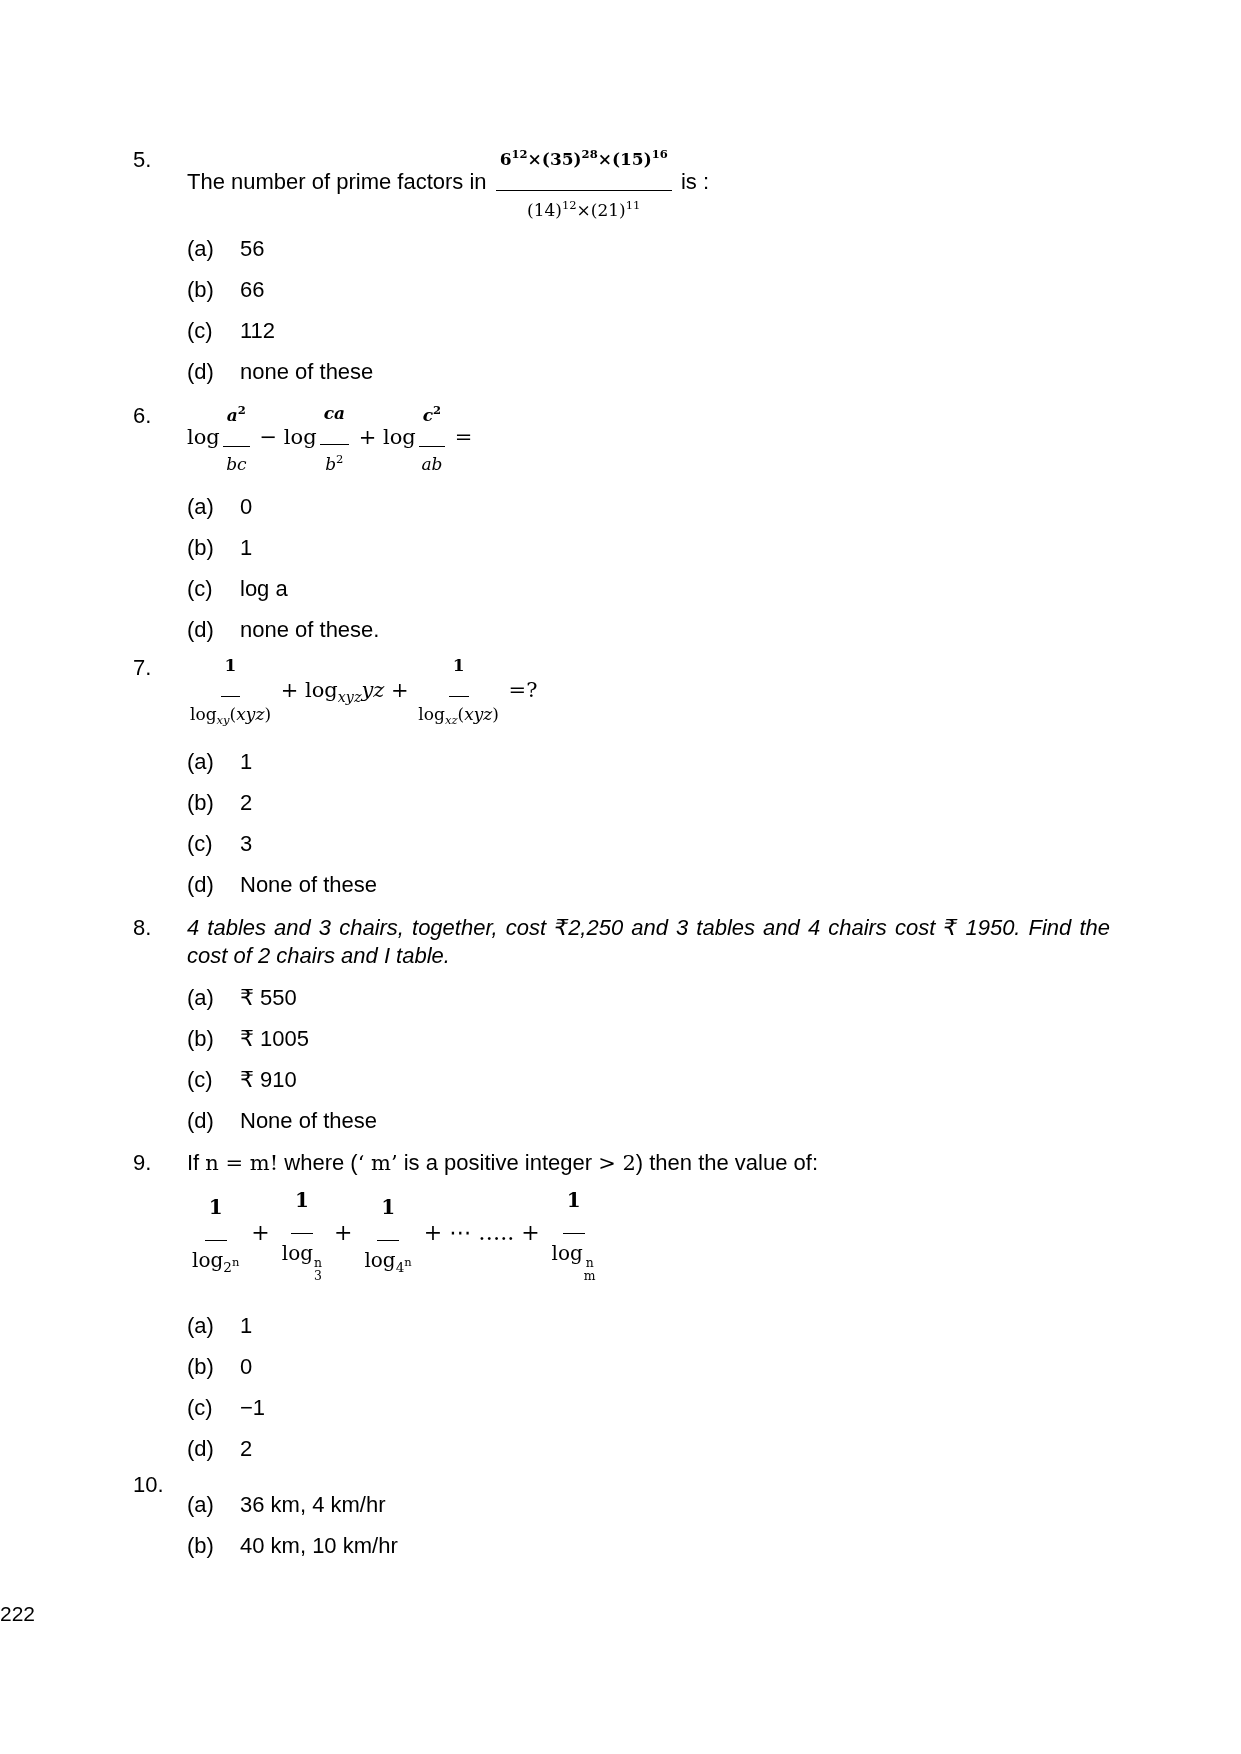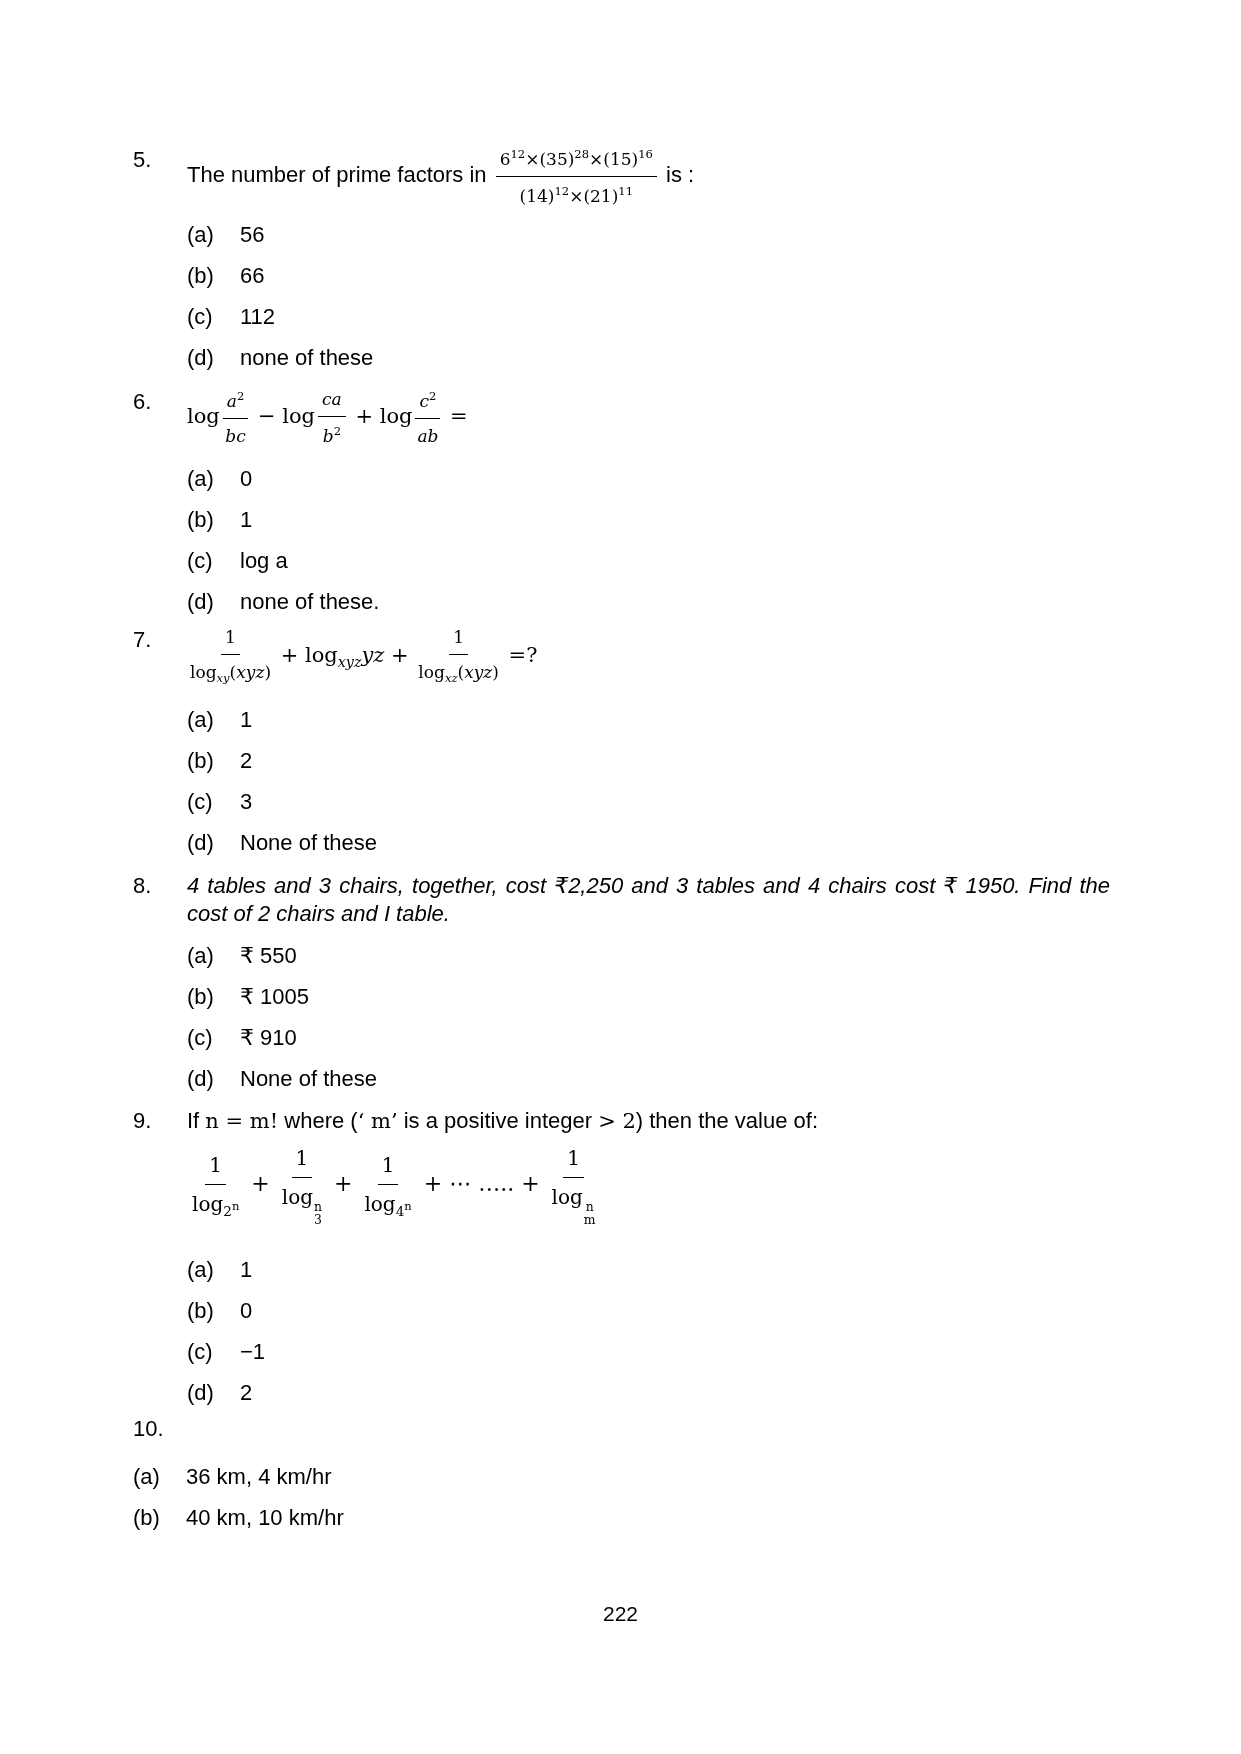--- a/index.html
+++ b/index.html
@@ -32,7 +32,7 @@
     font-family: "DejaVu Serif", serif;
     font-size: 17px; line-height: 1.25; margin: 0 3px;
   }
-  .frac .num { border-bottom: 1.4px solid #000; padding: 1px 4px 6px; }
+  .frac .num { border-bottom: 1.4px solid #000; padding: 1px 4px 20px; font-weight: bold; }
   .frac .den { padding-top: 1px; margin-top: 6px; }
   .frac sub sup { font-size: 0.85em; }
   .formula { margin-top: 10px; }

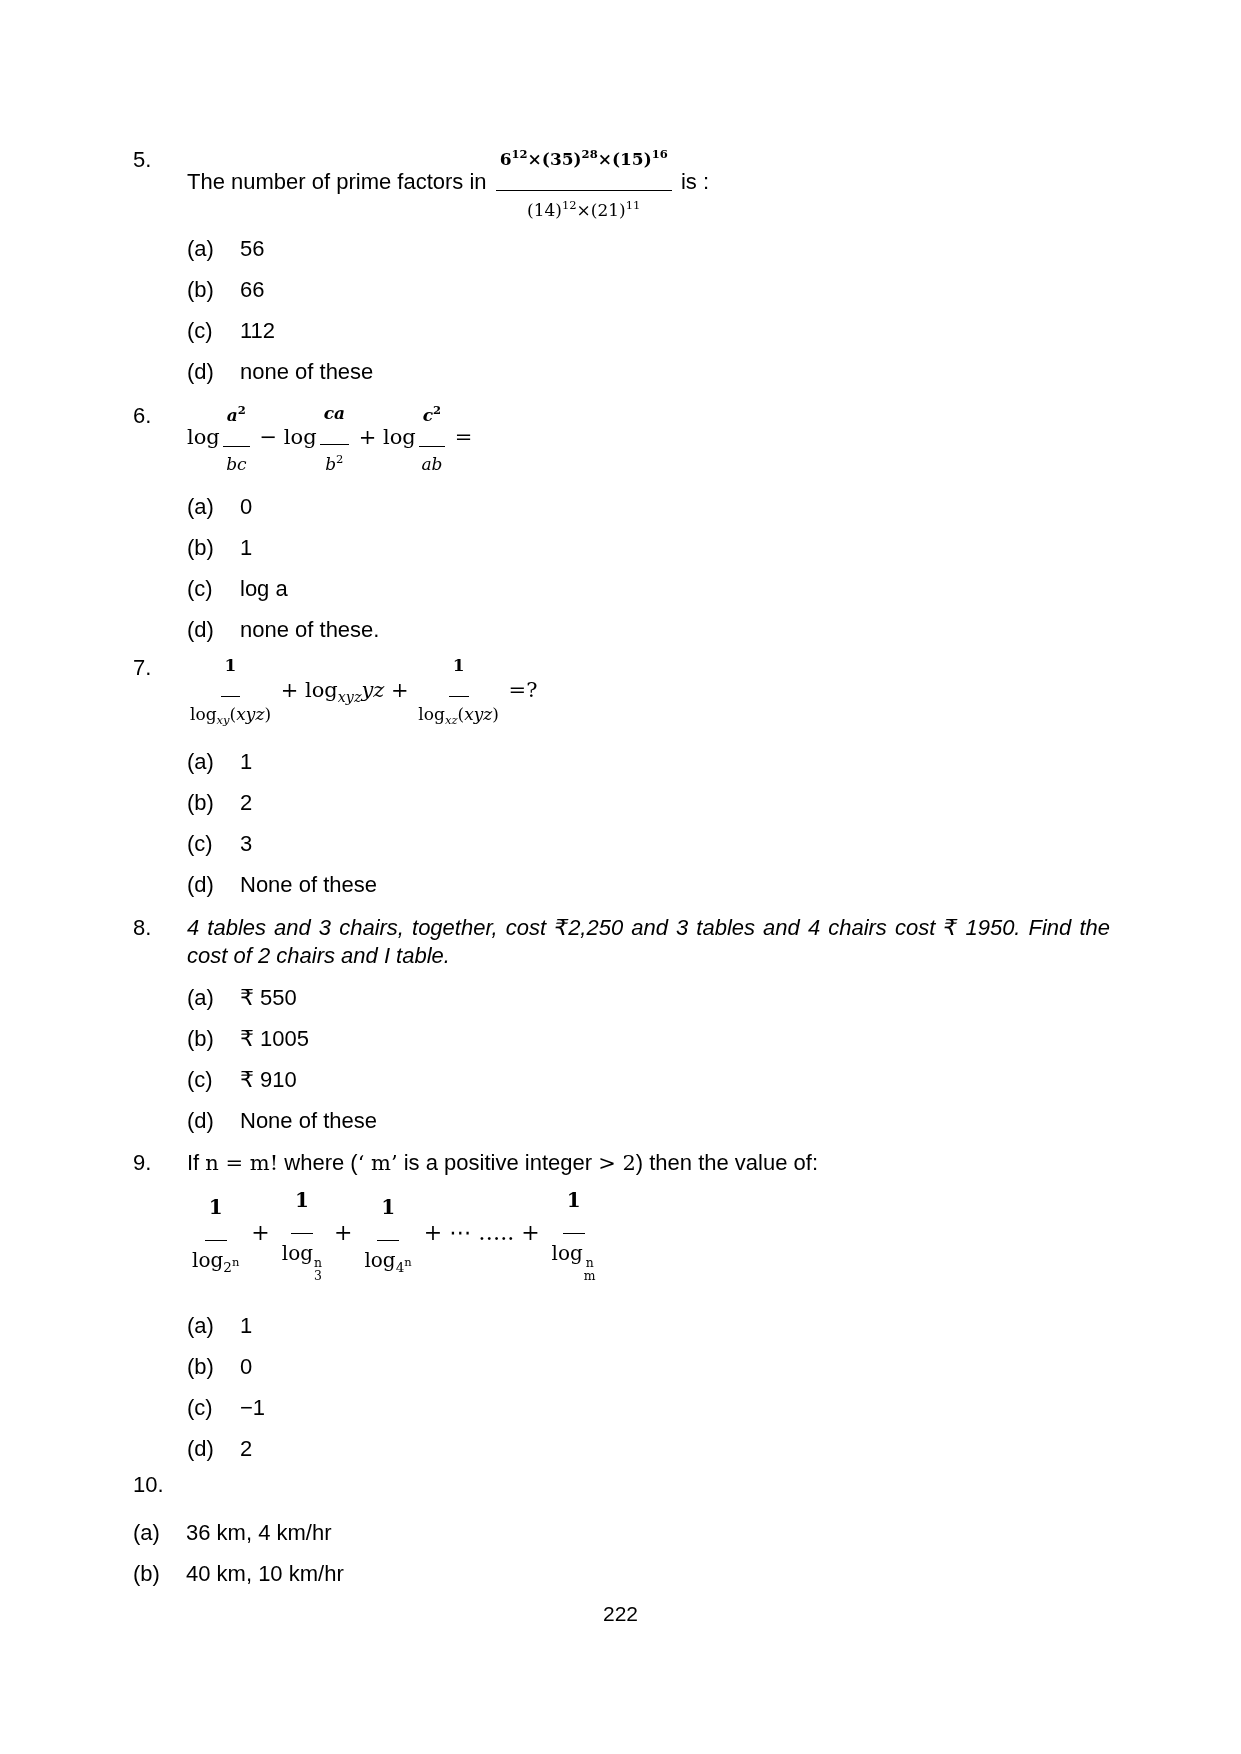--- a/index.html
+++ b/index.html
@@ -59,7 +59,7 @@
   #q8 .opts { margin-top: 14px; }
   #q9  { margin-top: 14px; }
   #q9 .opts { margin-top: 30px; }
-  #q10 { margin-top: 8px; flex-direction: column; }
+  #q10 { margin-top: 8px; }
   #q10 .opts { margin-top: 20px; }
 
   .page-number {

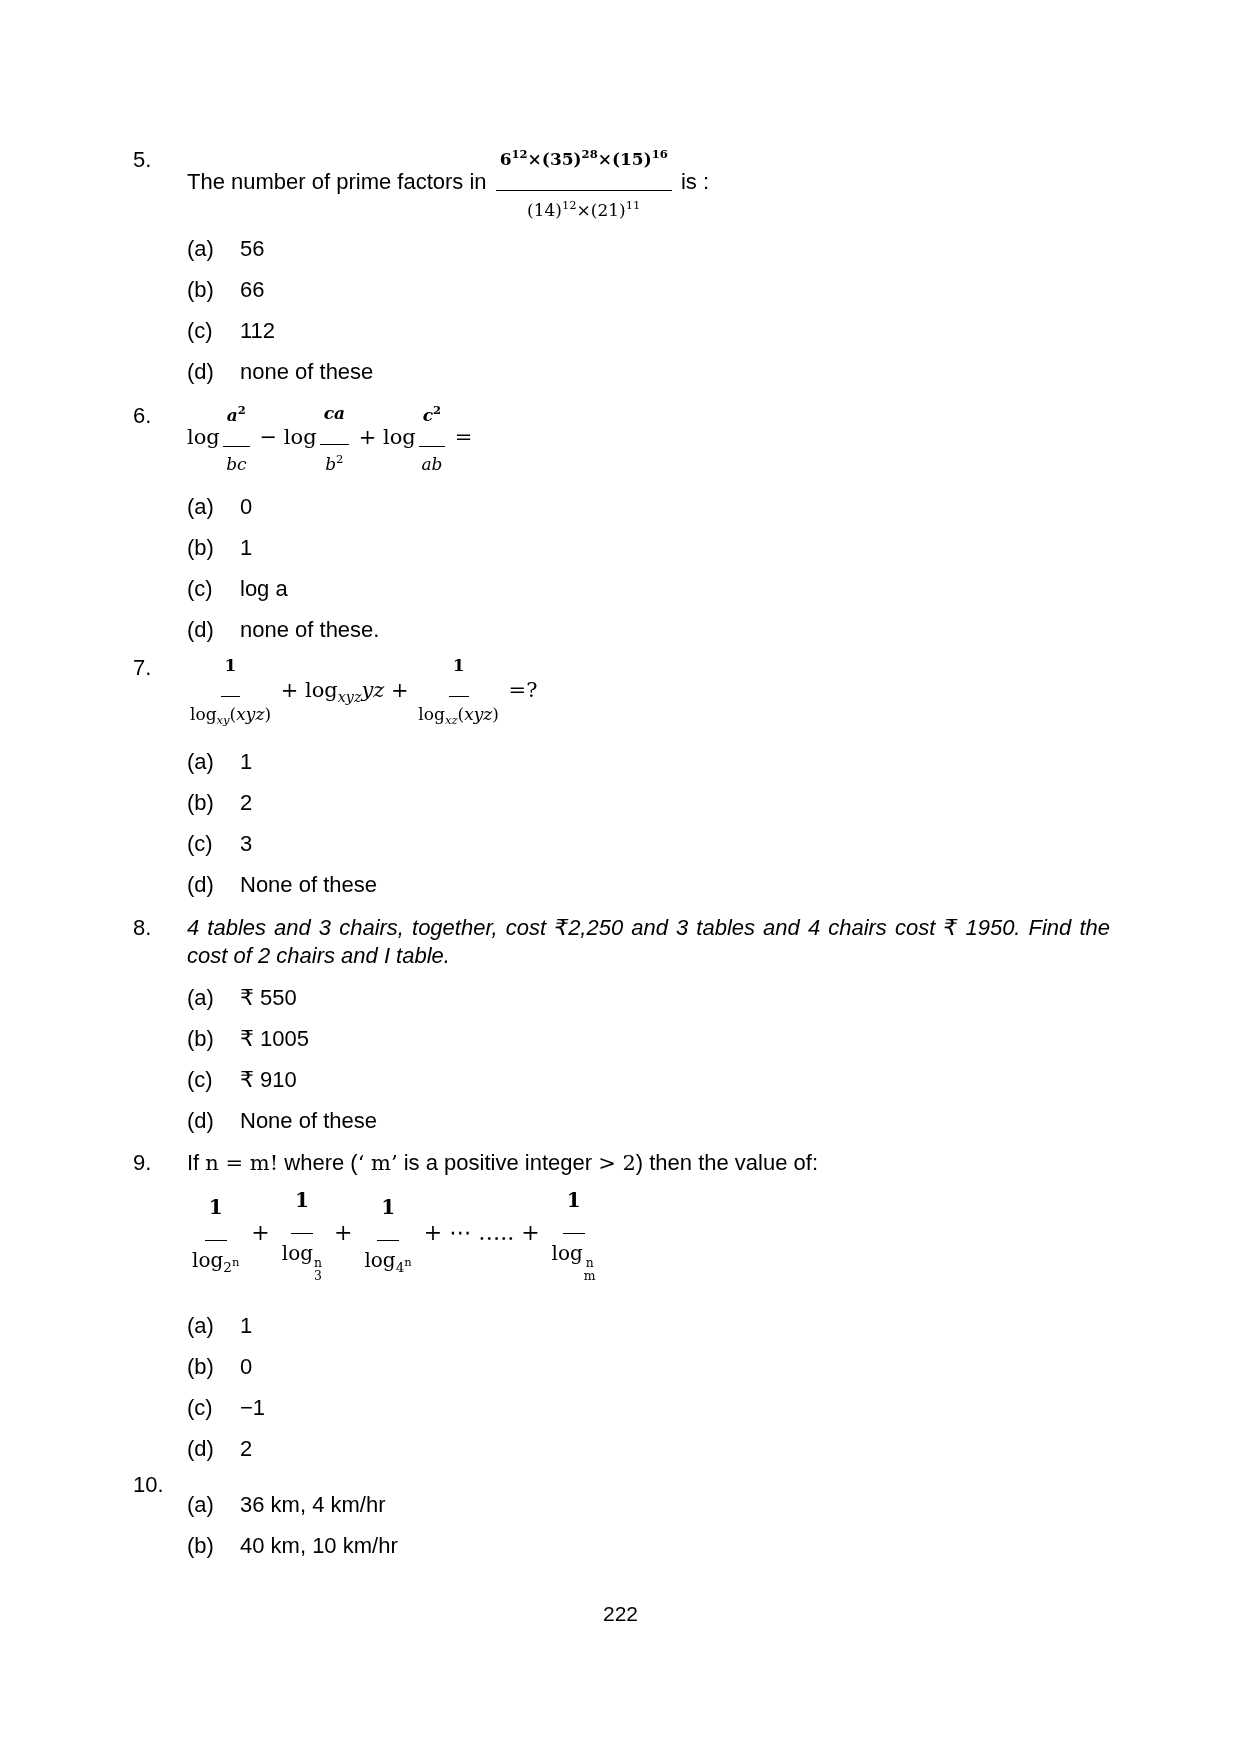--- a/index.html
+++ b/index.html
@@ -64,7 +64,7 @@
 
   .page-number {
     position: absolute; left: 0; right: 0; top: 1602px;
-    text-align: center; font-size: 21px;
+    font-size: 21px;
   }
 </style>
 </head>

